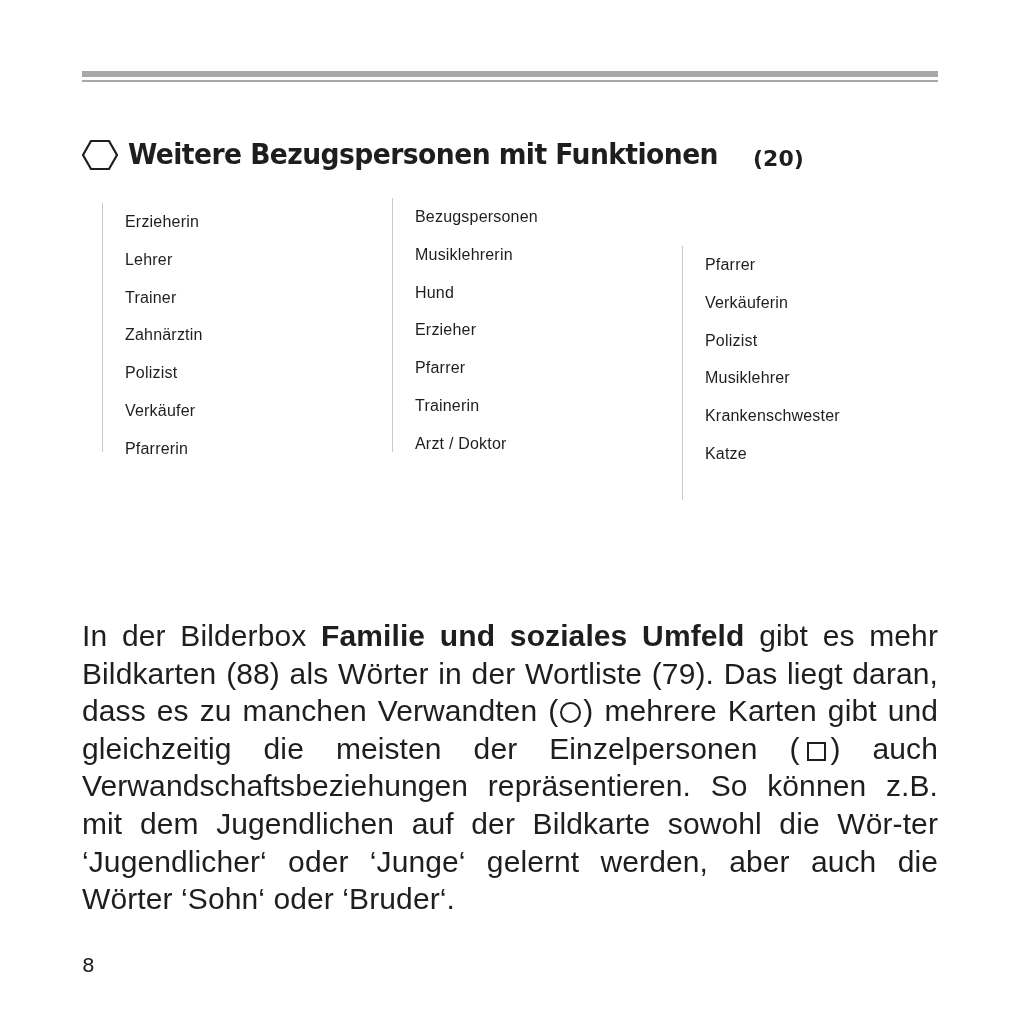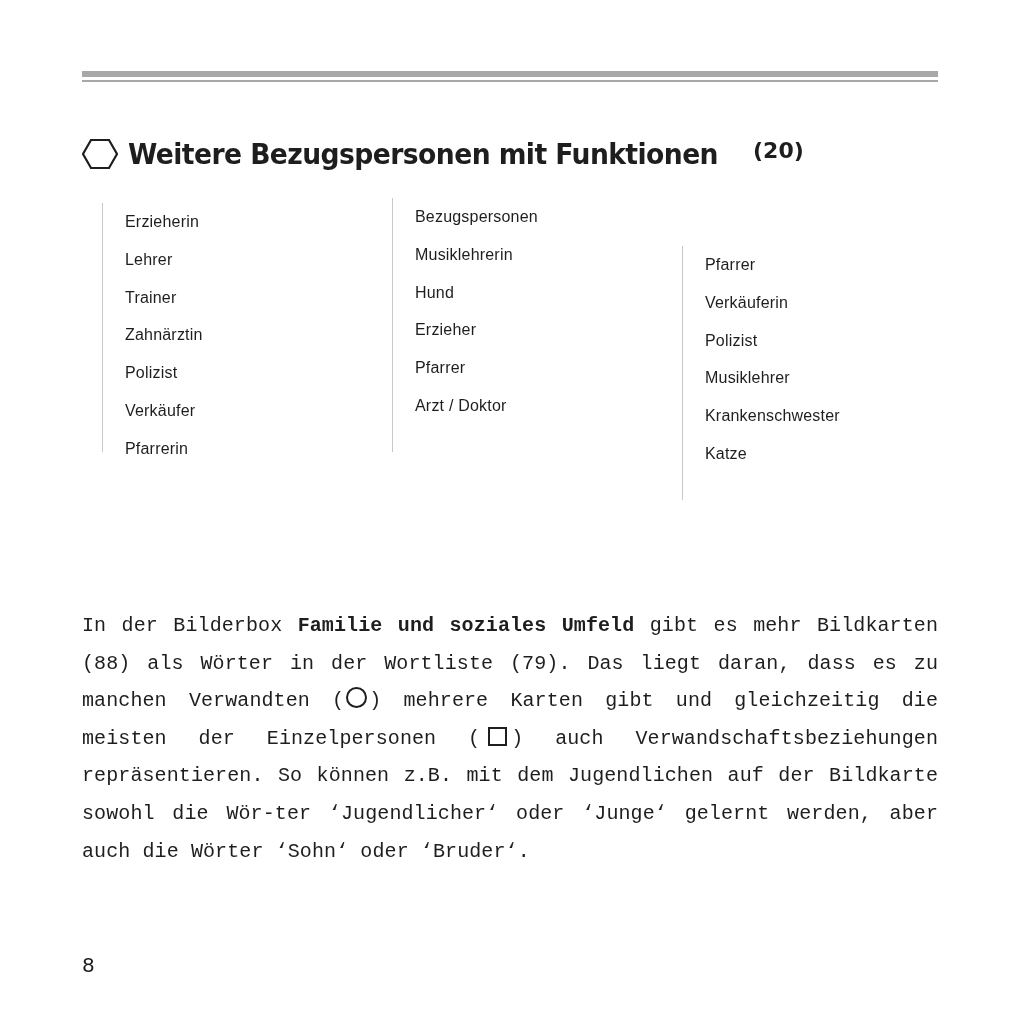--- a/index.html
+++ b/index.html
@@ -7,7 +7,7 @@
            font-family: "DejaVu Sans", sans-serif; color: #1e1e1e; }
     .rule-thick { position: absolute; left: 82px; width: 856px; top: 71px; height: 6px; background: #a8a8a8; }
     .rule-thin { position: absolute; left: 82px; width: 856px; top: 80px; height: 2px; background: #a8a8a8; }
-    .heading { position: absolute; left: 82px; top: 138px; display: flex; align-items: flex-start; white-space: nowrap; }
+    .heading { position: absolute; left: 82px; top: 138px; display: flex; align-items: flex-end; white-space: nowrap; }
     .heading svg { width: 36px; height: 32px; margin-right: 10px; }
     .heading .title { font-family: "DejaVu Sans", sans-serif; font-weight: bold; font-size: 28px; letter-spacing: -0.6px; transform: scaleX(0.95); transform-origin: left; }
     .heading .count { font-family: "DejaVu Sans", sans-serif; font-weight: bold; font-size: 22px; margin-left: 4px; }

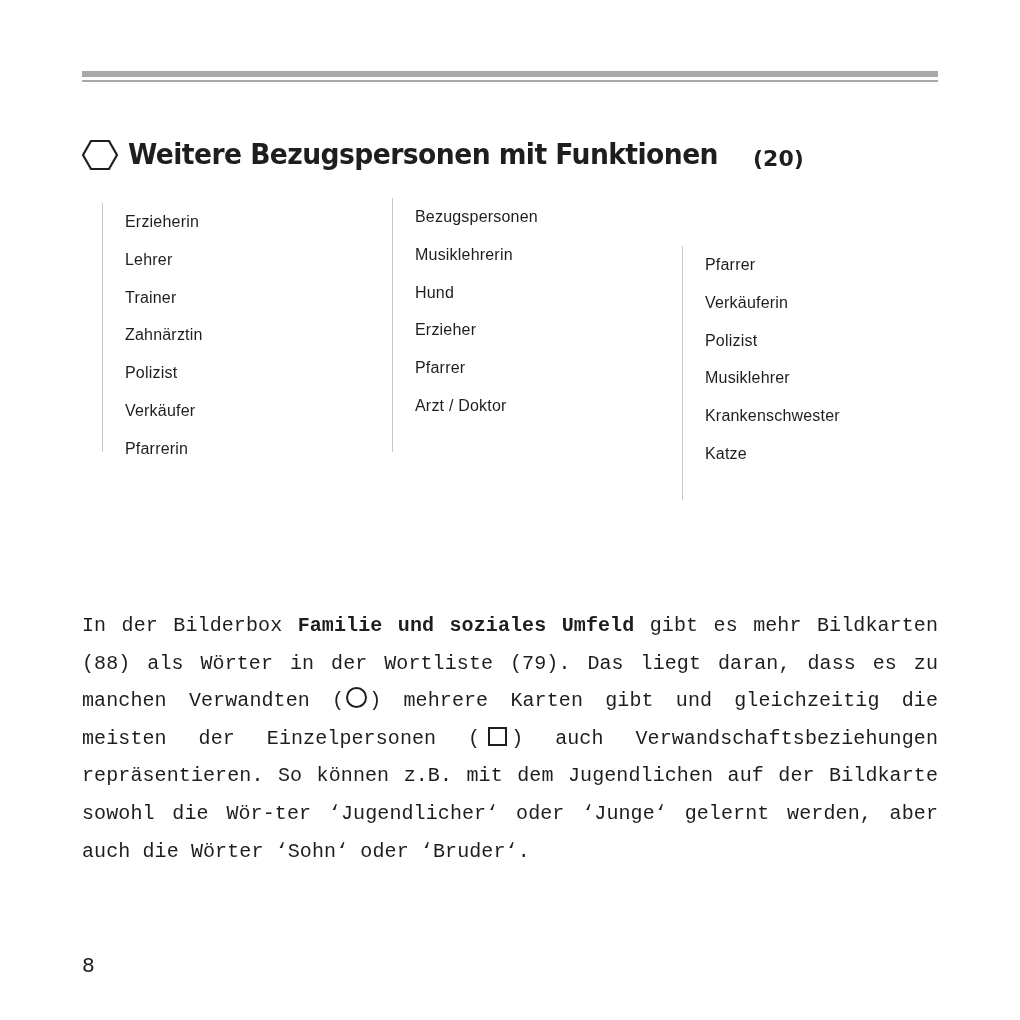--- a/index.html
+++ b/index.html
@@ -53,6 +53,7 @@
   <div class="item">Hund</div>
   <div class="item">Erzieher</div>
   <div class="item">Pfarrer</div>
+  <div class="item">Trainerin</div>
   <div class="item">Arzt / Doktor</div>
 </div>
 

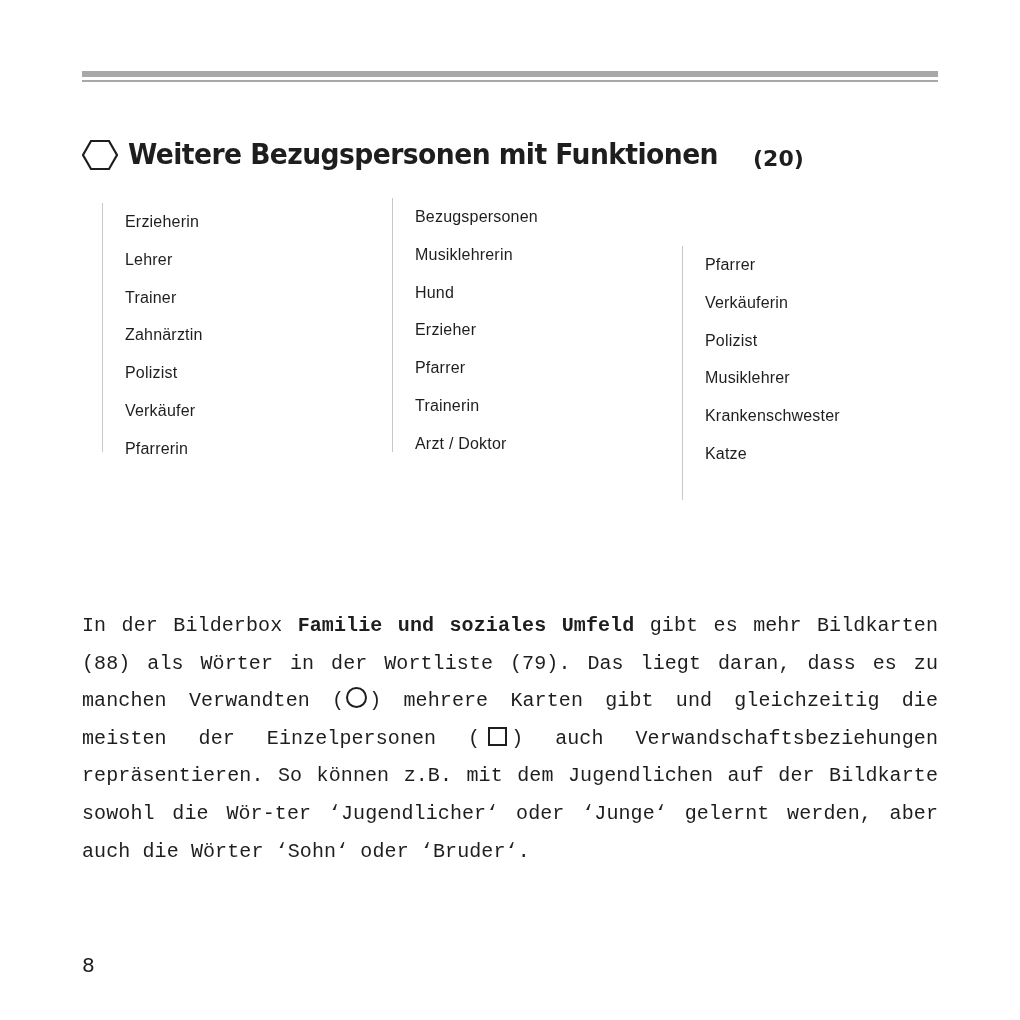--- a/index.html
+++ b/index.html
@@ -16,8 +16,8 @@
     .col1 { left: 102px; }
     .col2 { left: 392px; top: 198px; height: 254px; }
     .col3 { left: 682px; top: 198px; height: 254px; margin-top: 48px; }
-    .paragraph { position: absolute; left: 82px; top: 587px; width: 856px; font-family: Liberation Mono, monospace;
-                 font-size: 20px; line-height: 37.6px; text-align: justify; letter-spacing: 0.1px; }
+    .paragraph { position: absolute; left: 82px; top: 587px; width: 856px; font-family: Liberation Sans, sans-serif;
+                 font-size: 30px; line-height: 37.6px; text-align: justify; letter-spacing: 0.1px; }
     .paragraph b { font-weight: bold; }
     .sym-circle { display: inline-block; width: 17px; height: 17px; border: 2px solid #1e1e1e; border-radius: 50%; vertical-align: -2px; margin: 0 2px; }
     .sym-square { display: inline-block; width: 15px; height: 15px; border: 2px solid #1e1e1e; vertical-align: -2px; margin: 0 4px 0 8px; }

